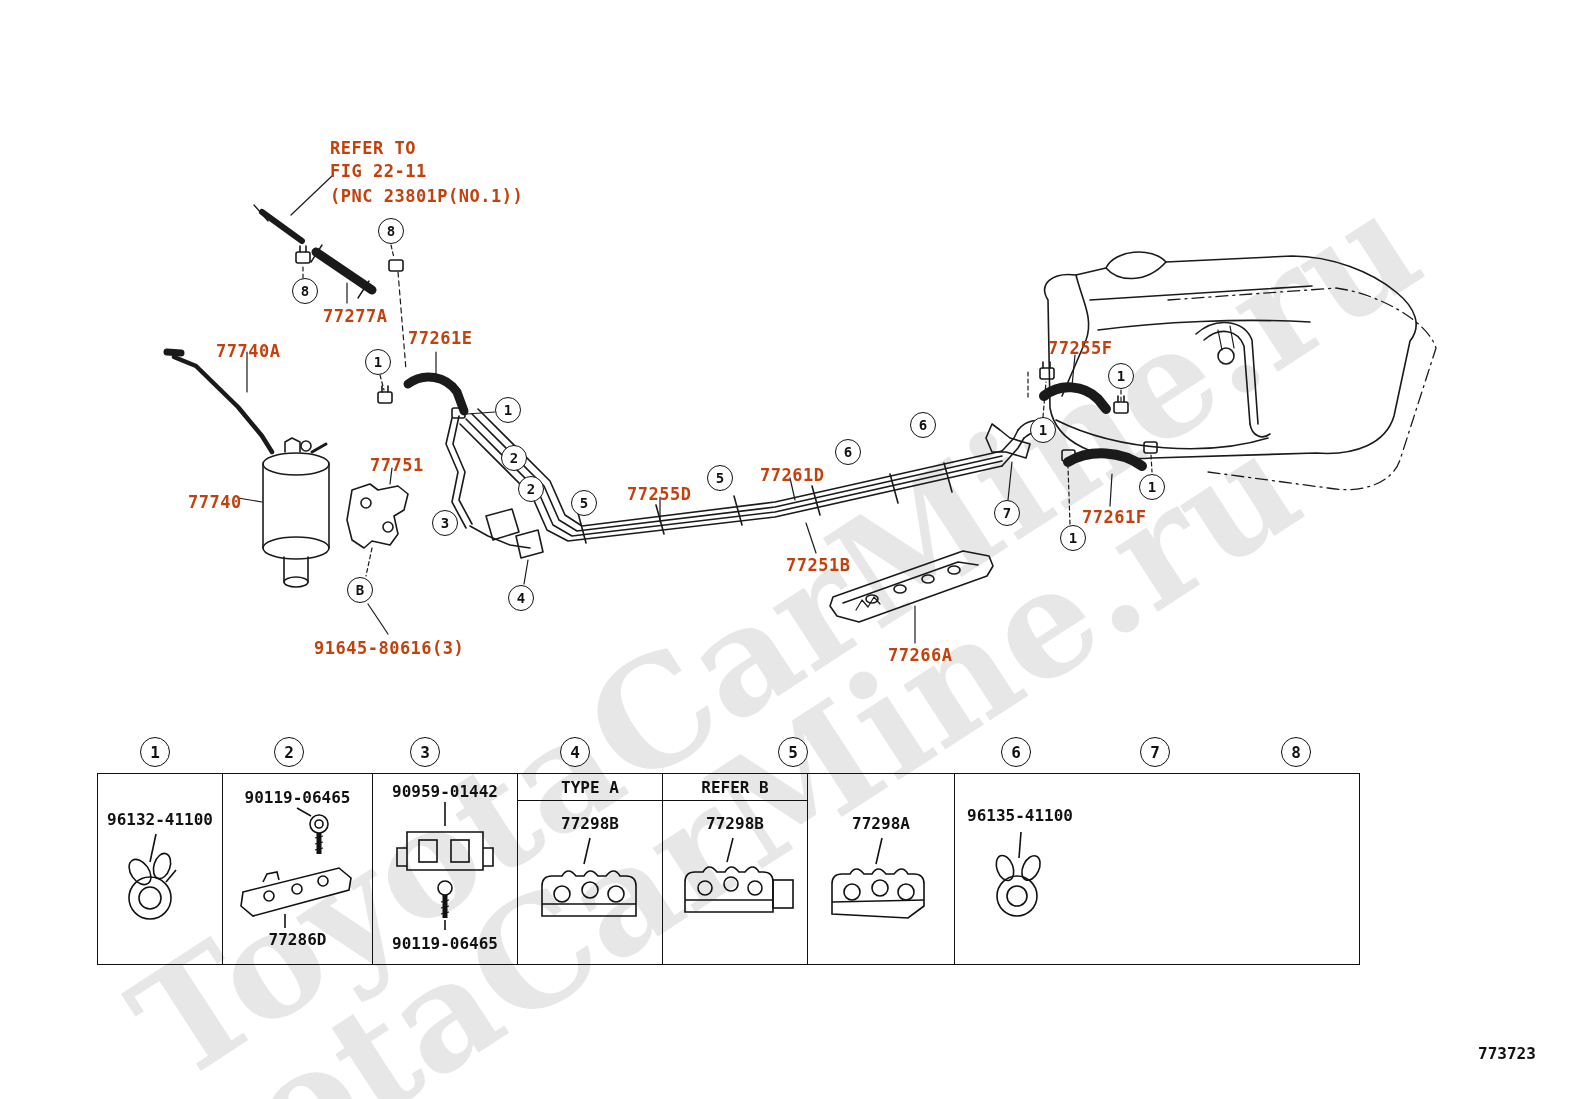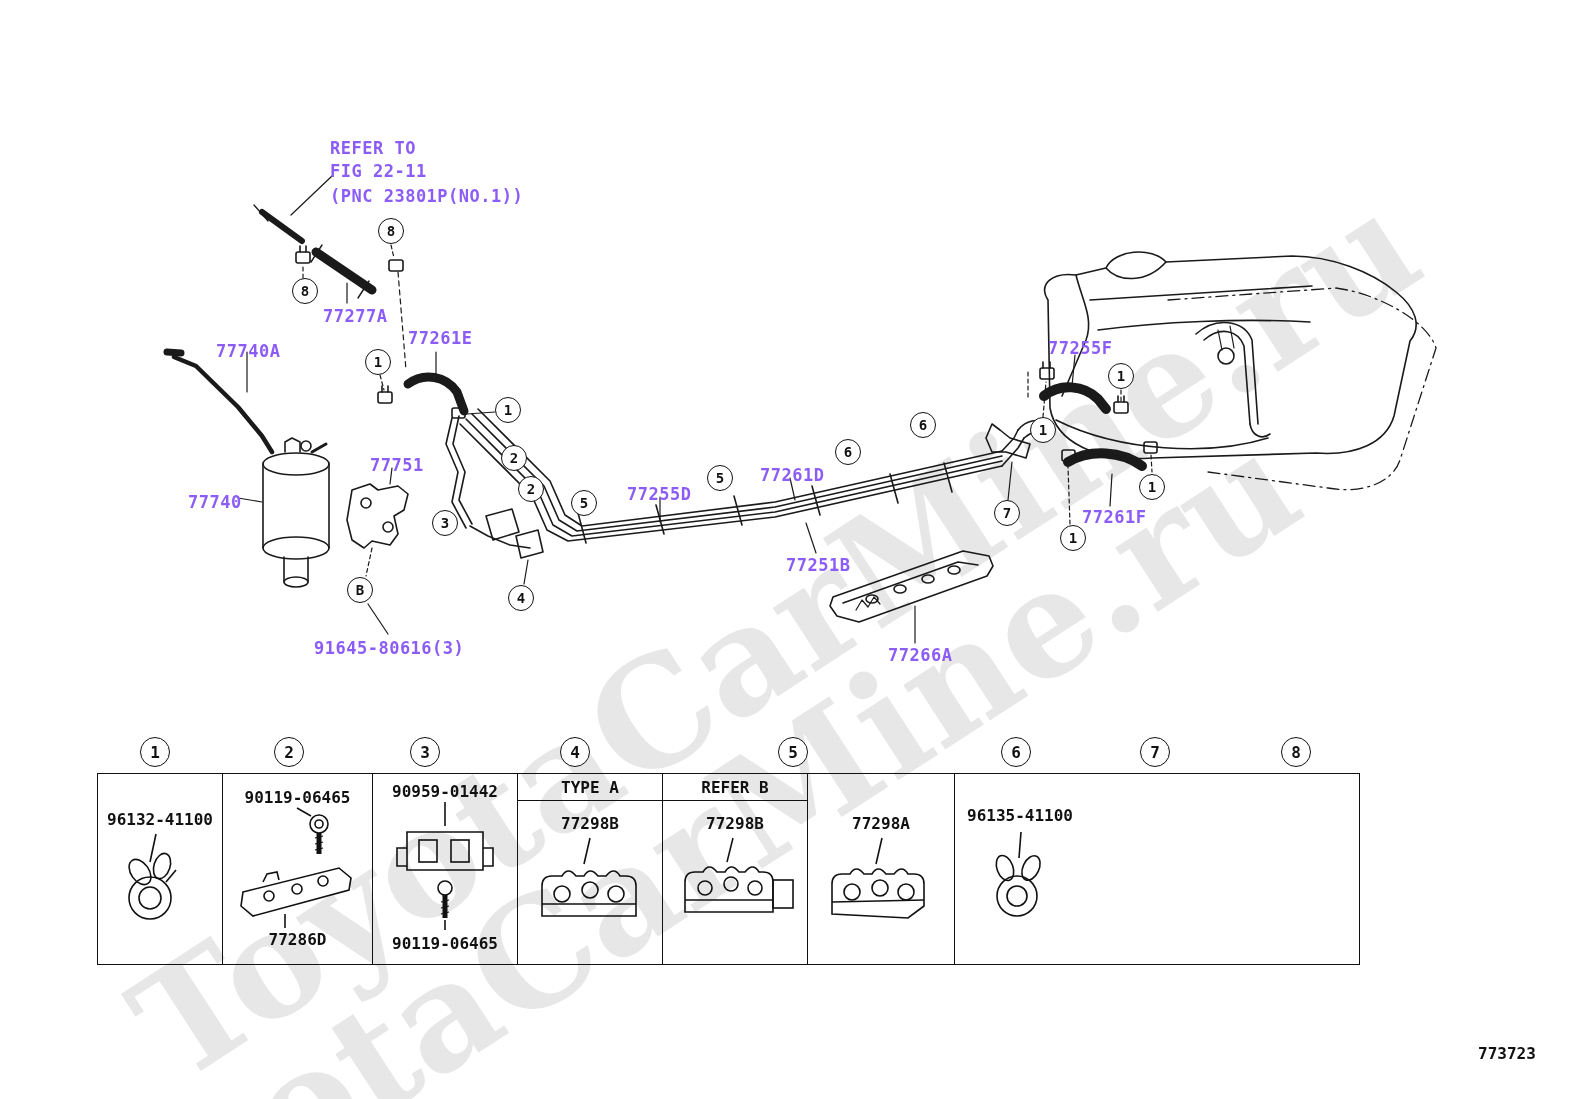--- a/index.html
+++ b/index.html
@@ -17,7 +17,7 @@
   .wm2 { left:30px;  top:1195px; font-size:148px; transform:rotate(-33deg); }
   #art { position:absolute; left:0; top:0; }
   .plabel {
-    position:absolute; font-size:17px; font-weight:bold; color:#8b5cf6;
+    position:absolute; font-size:17px; font-weight:bold; color:#c2410c;
     white-space:nowrap; letter-spacing:0.5px;
   }
   .callout {

